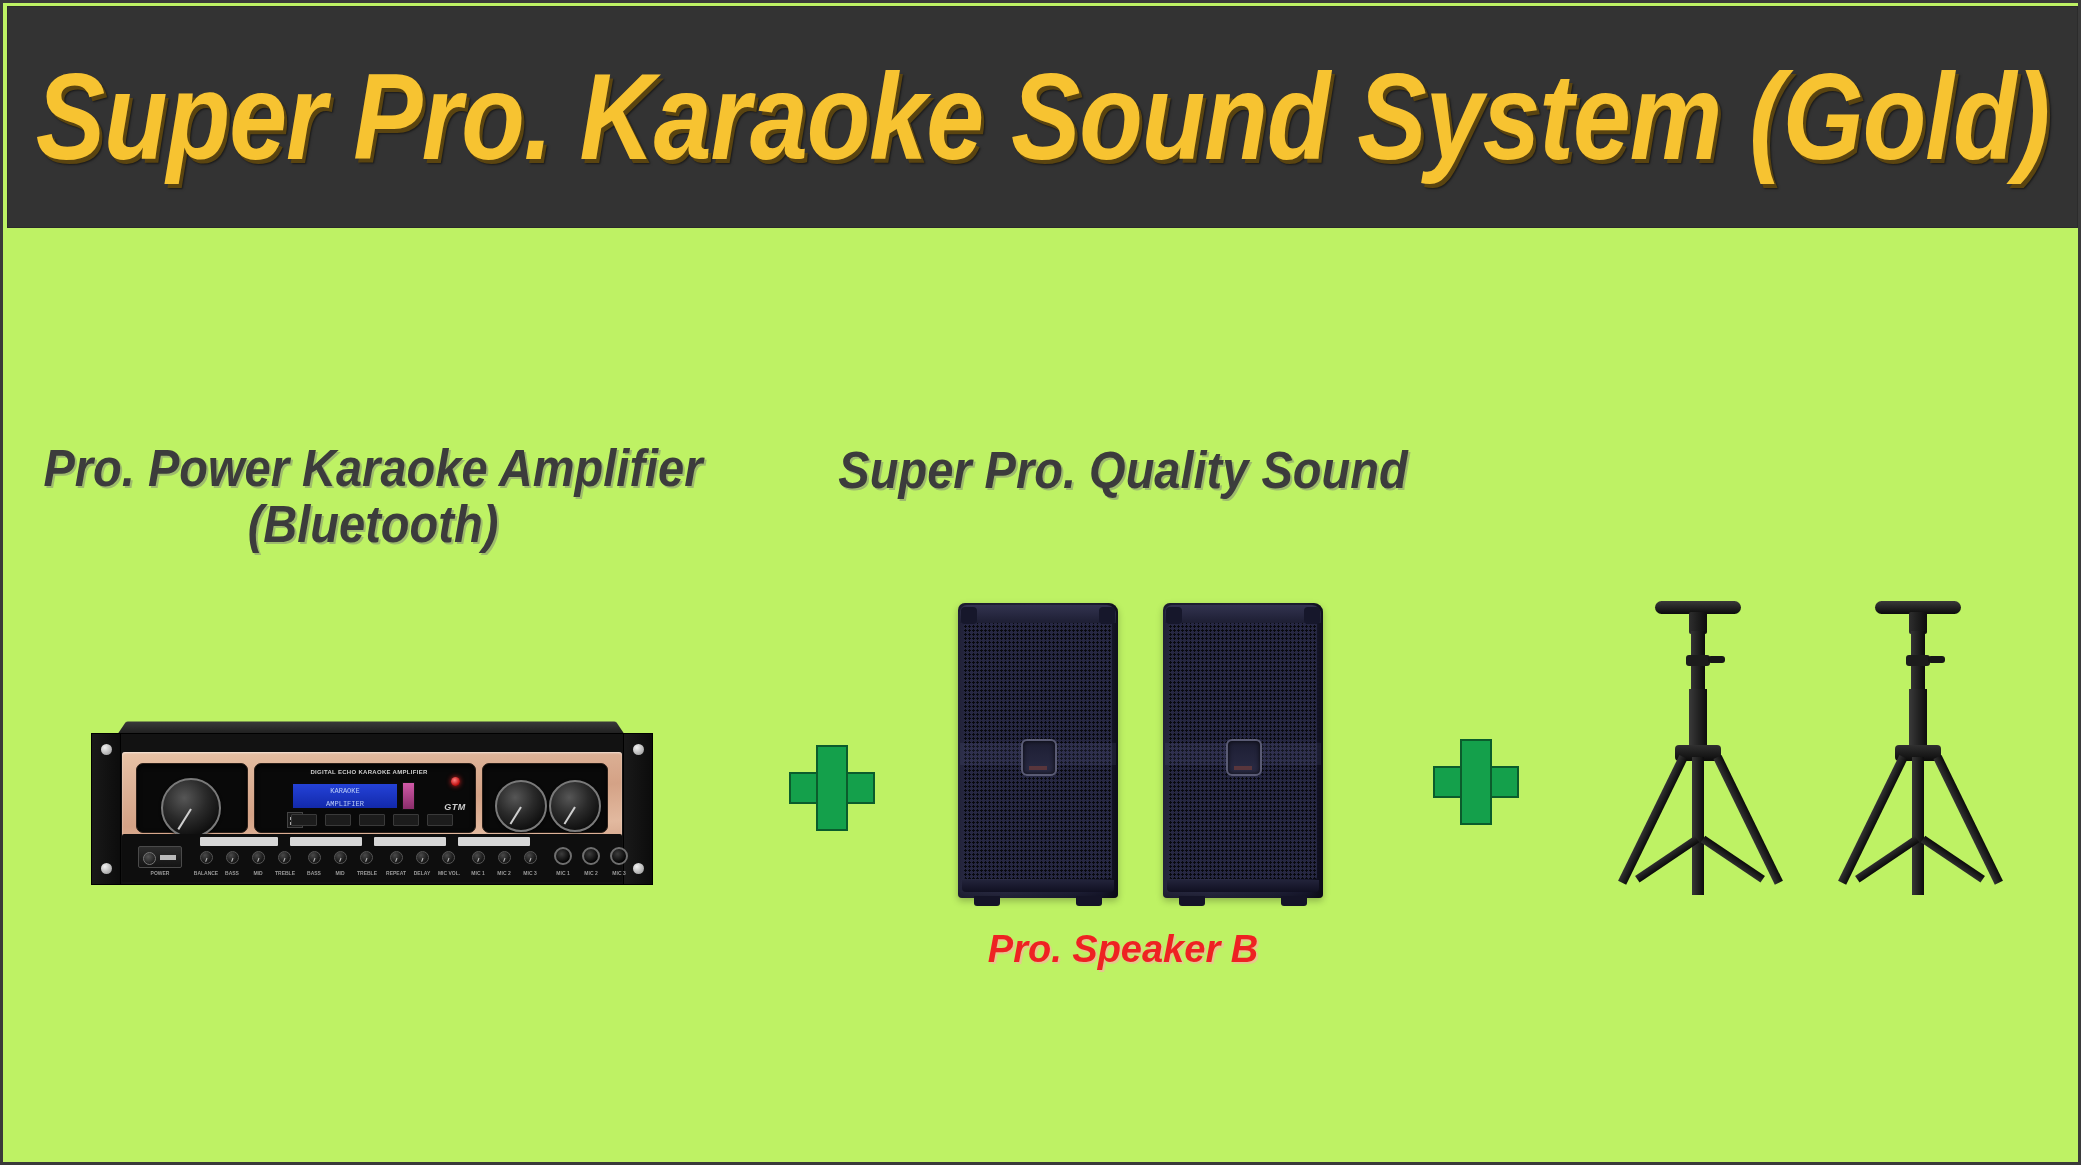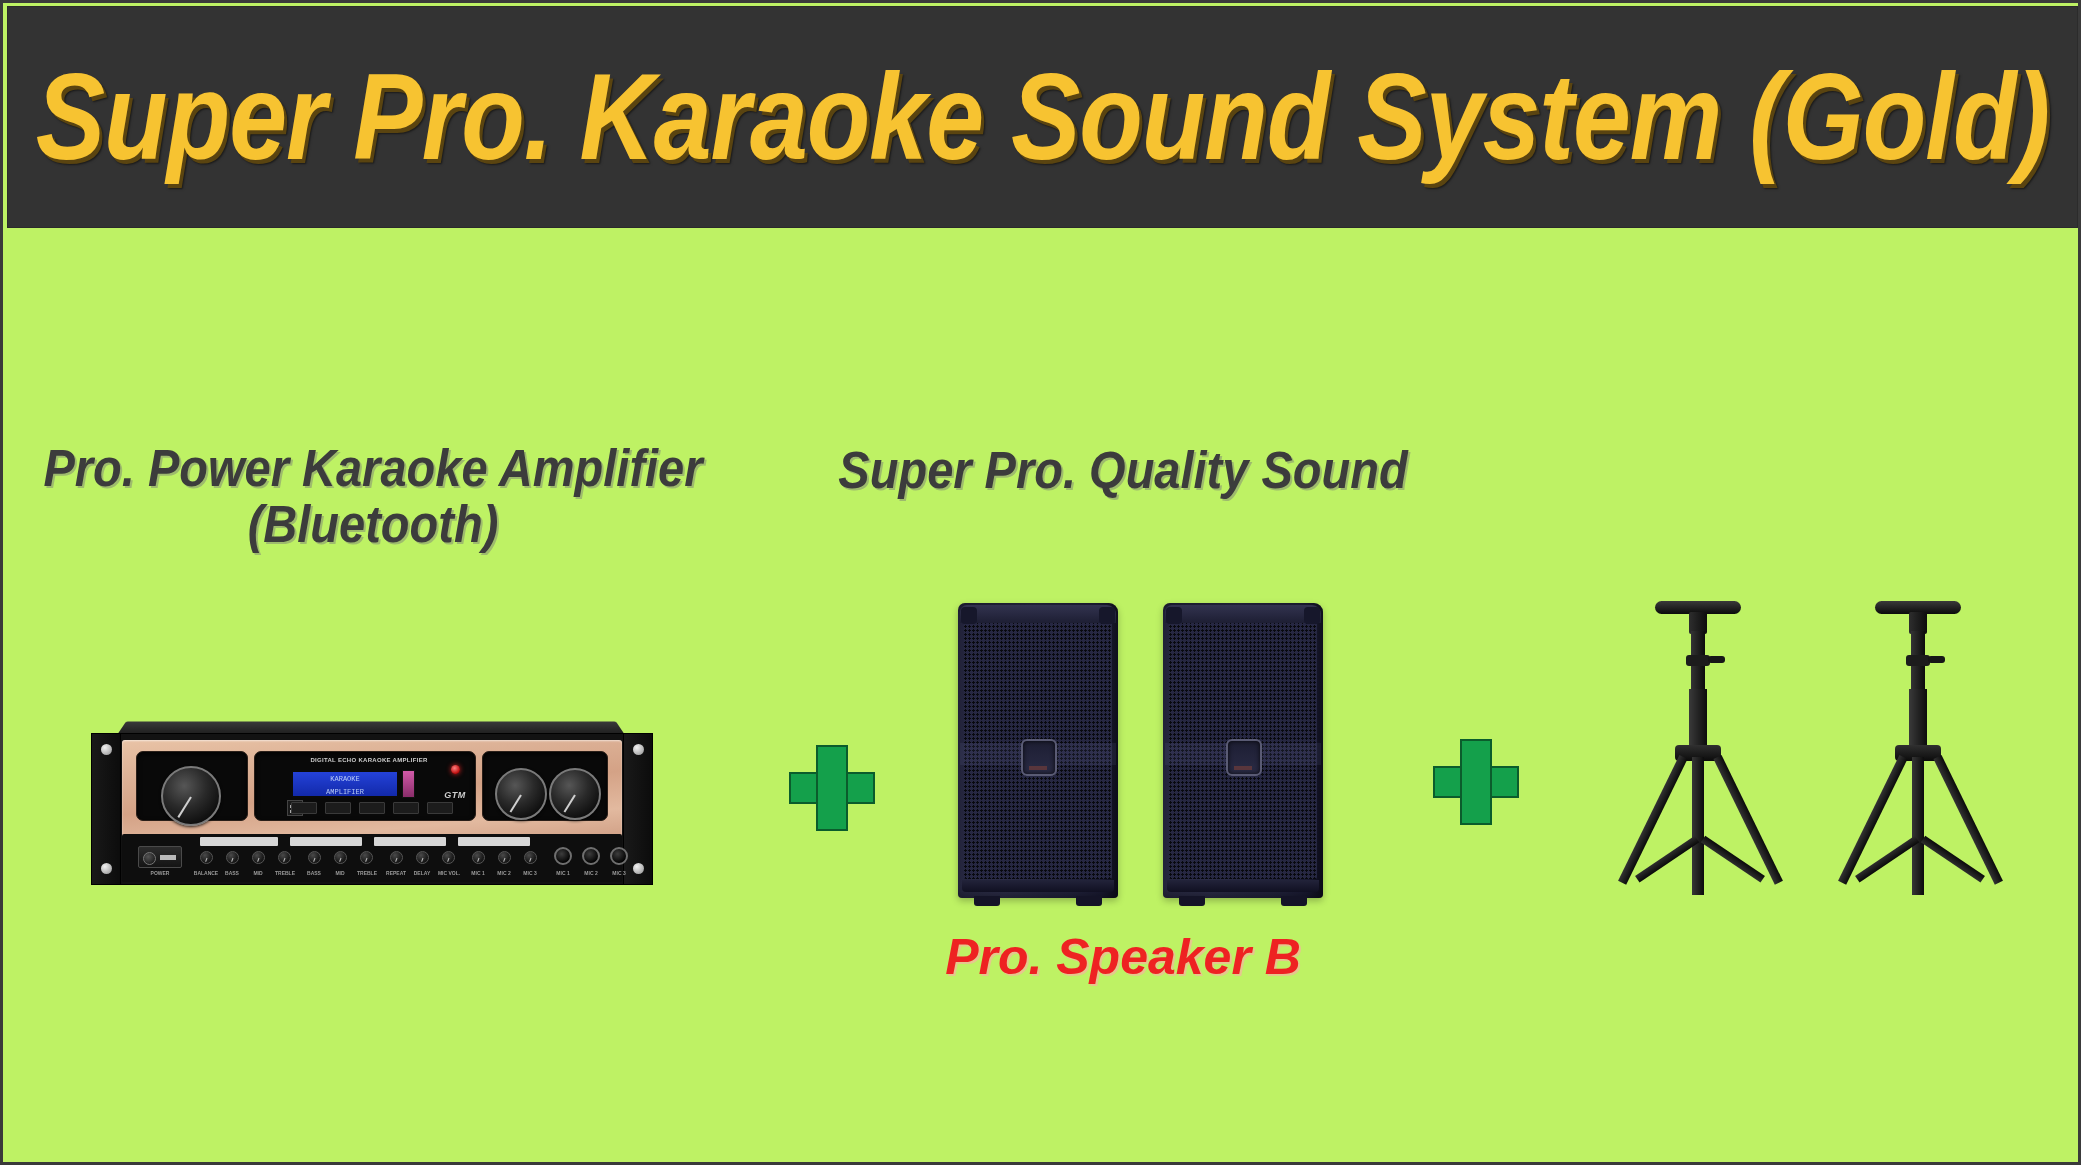--- a/index.html
+++ b/index.html
@@ -102,7 +102,7 @@
   .ear .screw.t{top:10px;} .ear .screw.b{bottom:10px;}
 
   .gold{
-    position:absolute;left:31px;top:24px;width:500px;height:112px;
+    position:absolute;left:31px;top:36px;width:500px;height:112px;
     background:linear-gradient(175deg,#e9c3a6 0%,#dcb196 25%,#d4a286 48%,#e2b99f 72%,#c8947a 100%);
     border-radius:3px;
     box-shadow:inset 0 1px 2px rgba(255,255,255,.6);

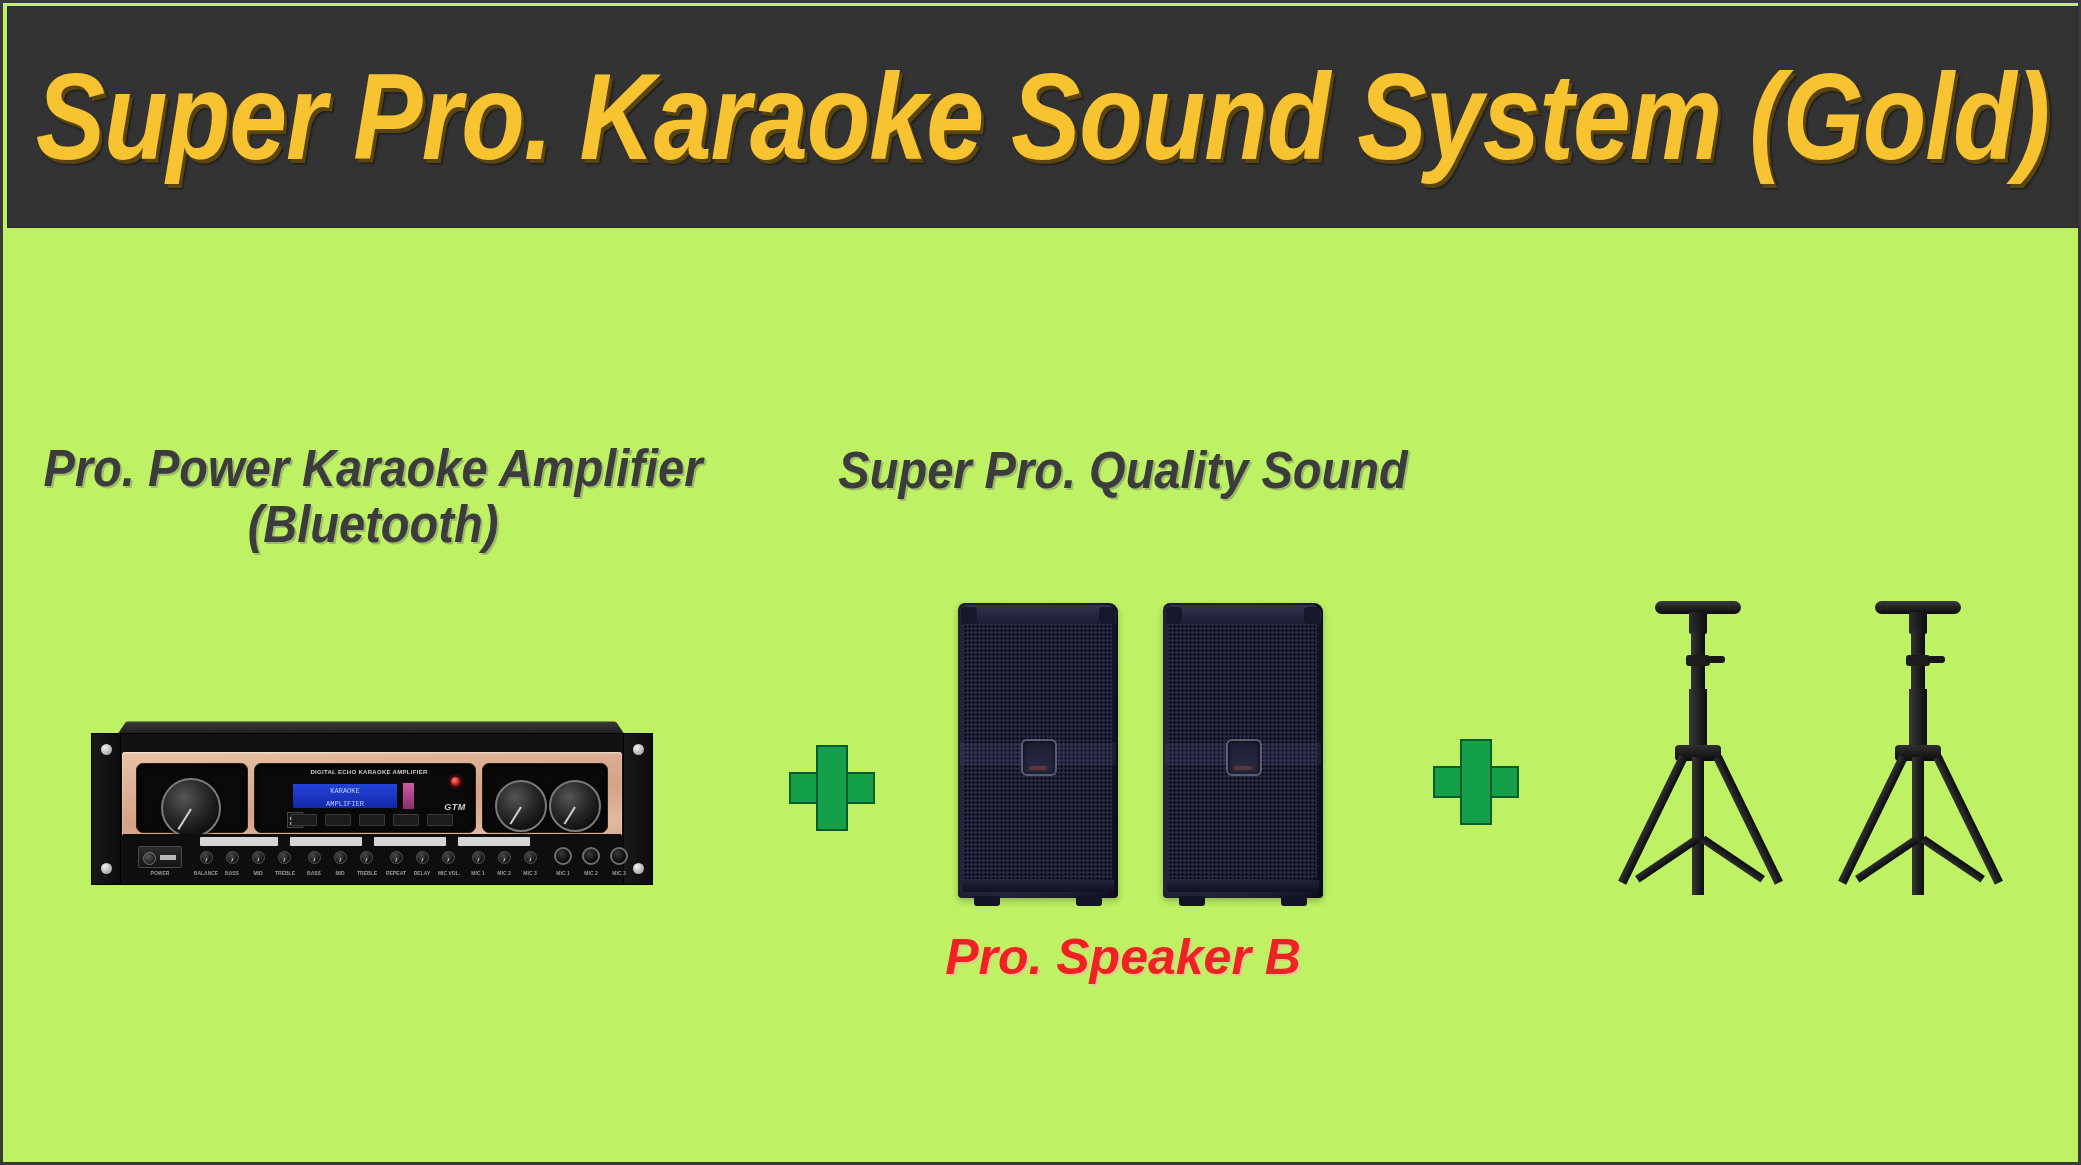--- a/index.html
+++ b/index.html
@@ -59,7 +59,7 @@
     white-space:nowrap;
   }
   #amp-label{left:130px;top:898px;width:480px;font-size:41px;letter-spacing:1px;}
-  #spk-label{left:880px;top:925px;width:480px;font-size:50px;}
+  #spk-label{left:880px;top:925px;width:480px;font-size:38px;}
   #std-label{left:1560px;top:935px;width:470px;font-size:38px;}
 
   

